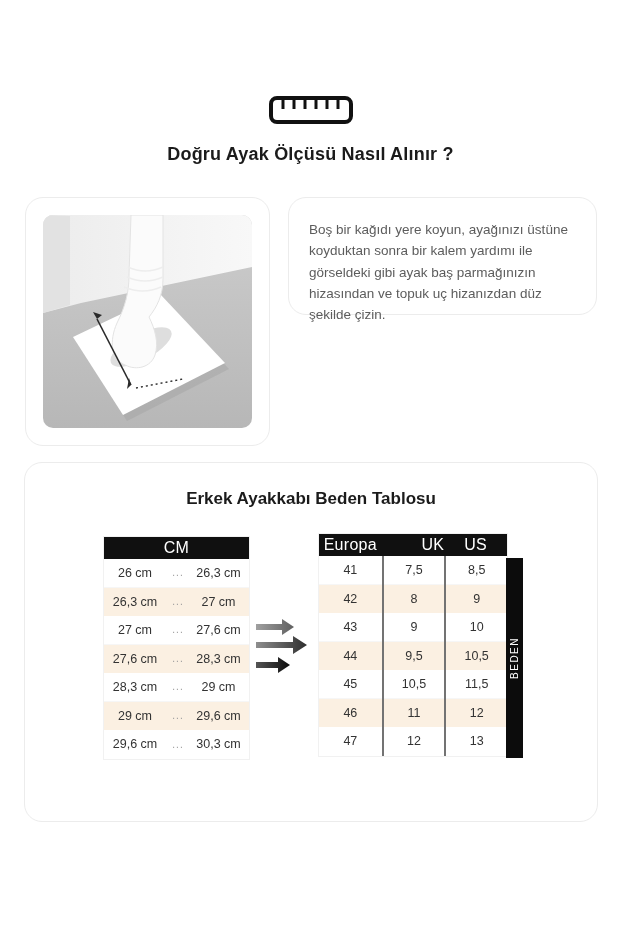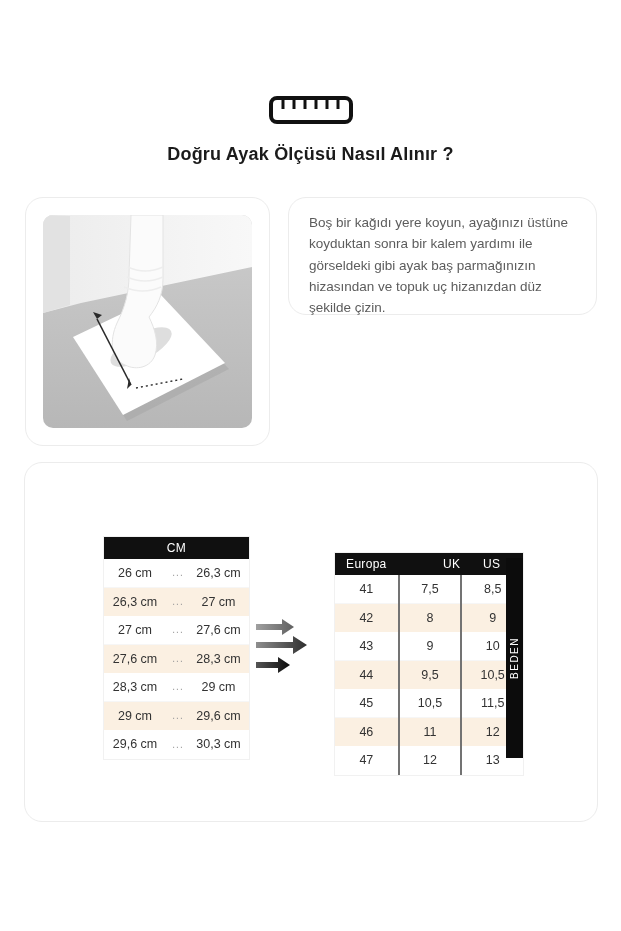--- a/index.html
+++ b/index.html
@@ -19,7 +19,7 @@
   #image-card{left:25px;top:197px;width:245px;height:249px;}
   #foot-image{position:absolute;left:17px;top:17px;width:209px;height:213px;border-radius:10px;overflow:hidden;}
   .text-card{left:288px;width:309px;display:flex;align-items:flex-start;box-sizing:border-box;
-    padding:14px 20px 0 20px;}
+    padding:21px 20px 0 20px;}
   #text-card-1{top:197px;height:118px;}
   #text-card-2{top:326px;height:120px;align-items:center;padding-top:0;}
   .instruction{font-size:13.5px;line-height:1.58;color:#5c5c5c;}

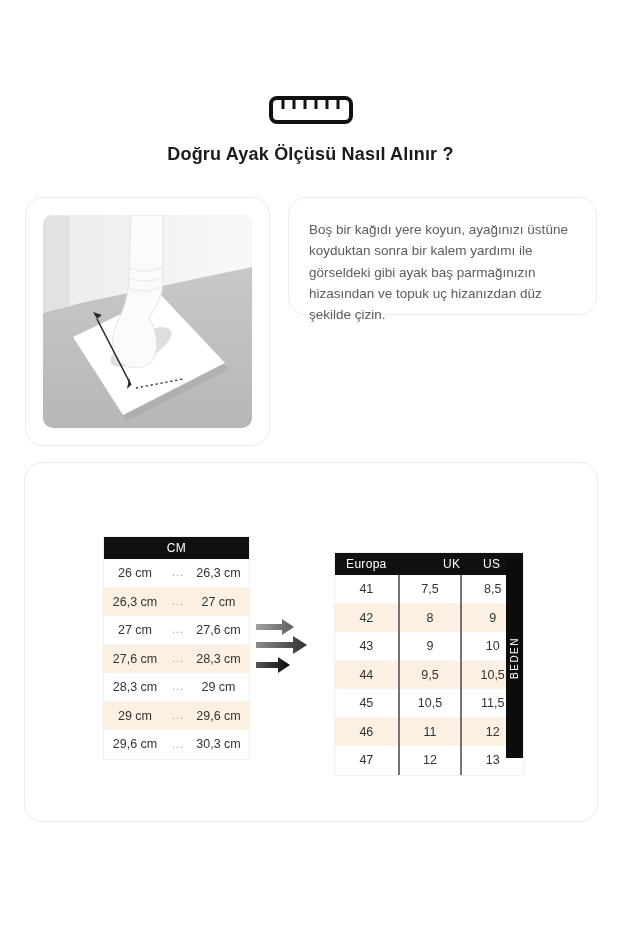--- a/index.html
+++ b/index.html
@@ -115,6 +115,7 @@
 
 
   <div class="abs card" id="table-card">
+    <div id="table-title">Erkek Ayakkabı Beden Tablosu</div>
 
     <div id="cm-table">
       <div class="t-header">CM</div>

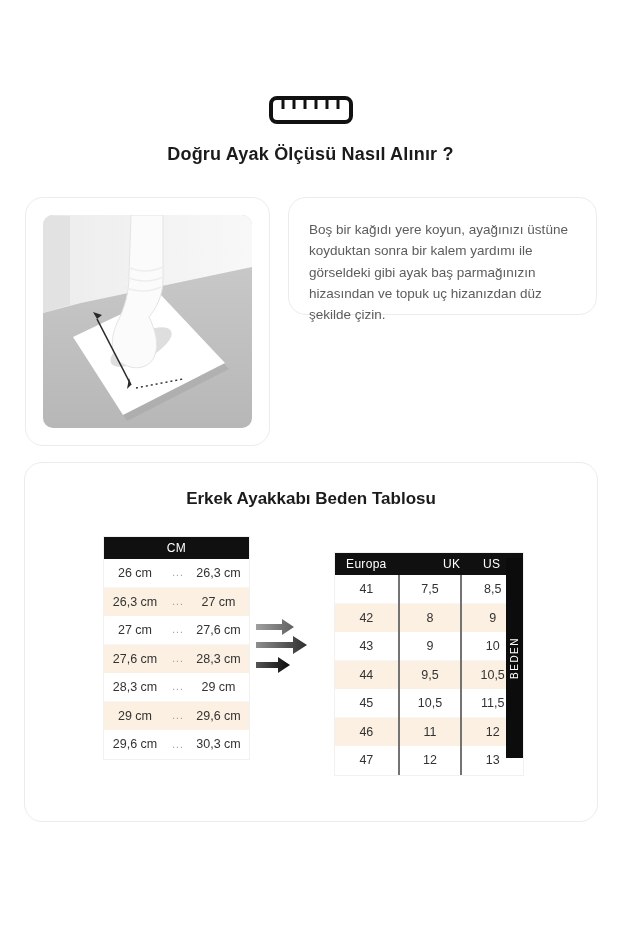--- a/index.html
+++ b/index.html
@@ -29,7 +29,7 @@
     font-size:17px;font-weight:700;color:#1b1b1b;}
   .t-header{
     height:22px;line-height:22px;background:#101010;color:#ffffff;
-    font-size:12px;text-align:center;letter-spacing:.3px;
+    font-size:16px;text-align:center;letter-spacing:.3px;
   }
   .t-row{height:28.5px;display:grid;align-items:center;font-size:12.5px;color:#333333;
     background:#ffffff;box-sizing:border-box;border-bottom:1px solid #f6f6f6;}

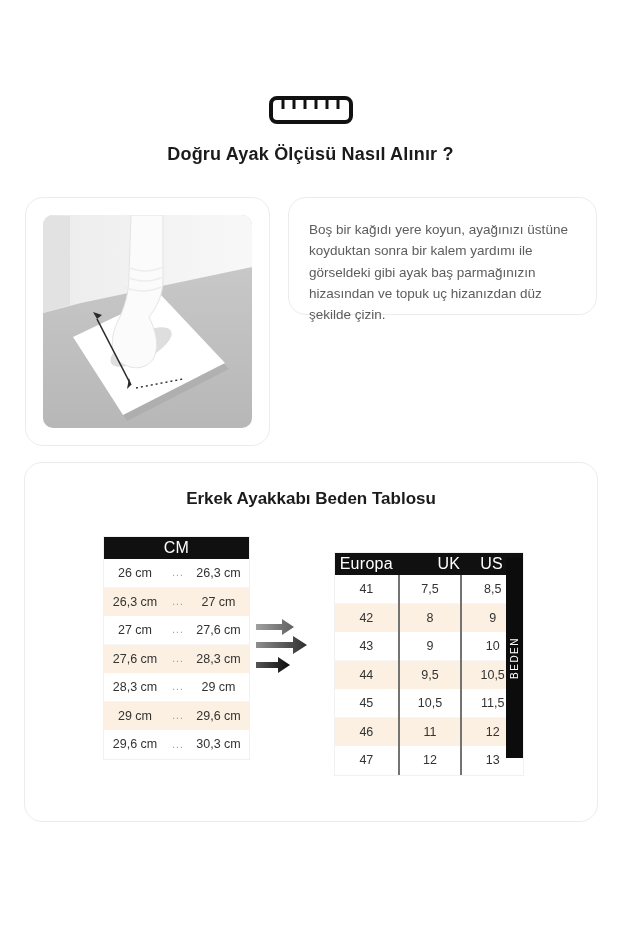--- a/index.html
+++ b/index.html
@@ -39,7 +39,7 @@
   #cm-table .t-row{grid-template-columns:62px 24px 57px;}
   #cm-table .t-row span{text-align:center;}
   .dots{color:#9a9a9a;font-size:10px;letter-spacing:1px;}
-  #intl-table{position:absolute;left:293px;top:89px;width:188px;border:1px solid #f1f1f1;margin-left:16px;}
+  #intl-table{position:absolute;left:293px;top:70px;width:188px;border:1px solid #f1f1f1;}
   #intl-table .t-header{display:grid;grid-template-columns:repeat(3,1fr);}
   #intl-table .t-row{grid-template-columns:repeat(3,1fr);}
   #intl-table .t-row span{text-align:center;}

